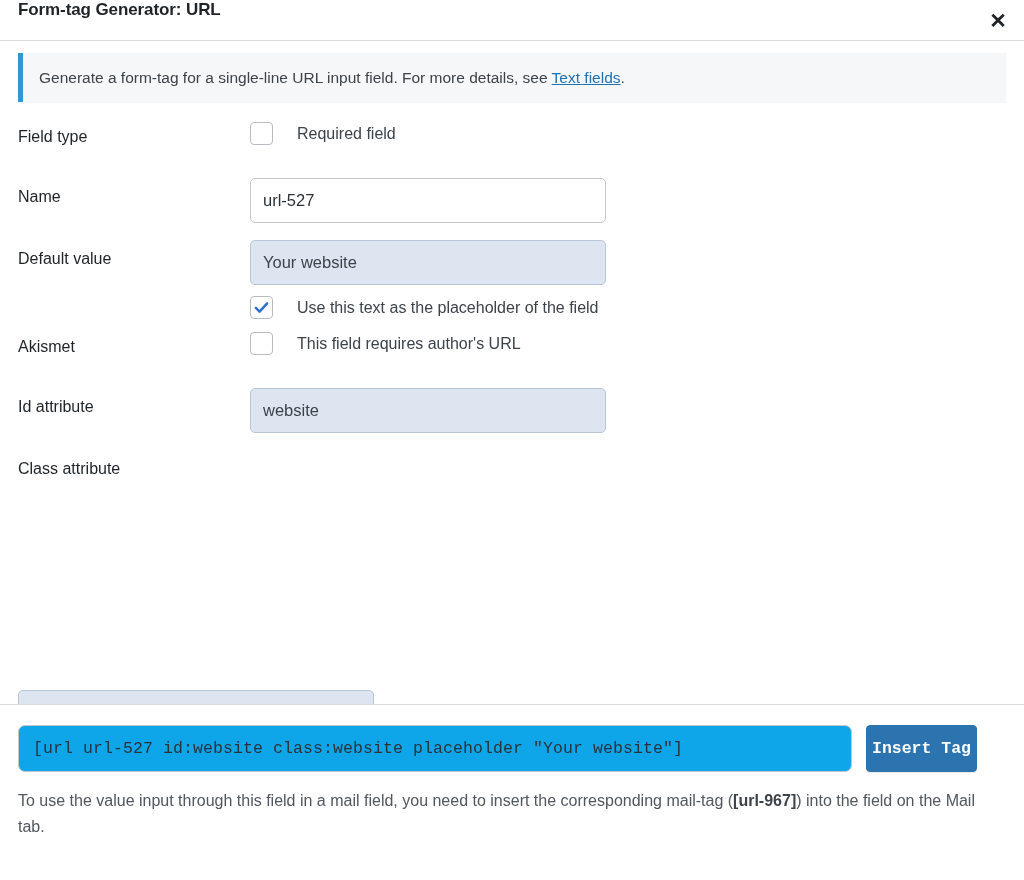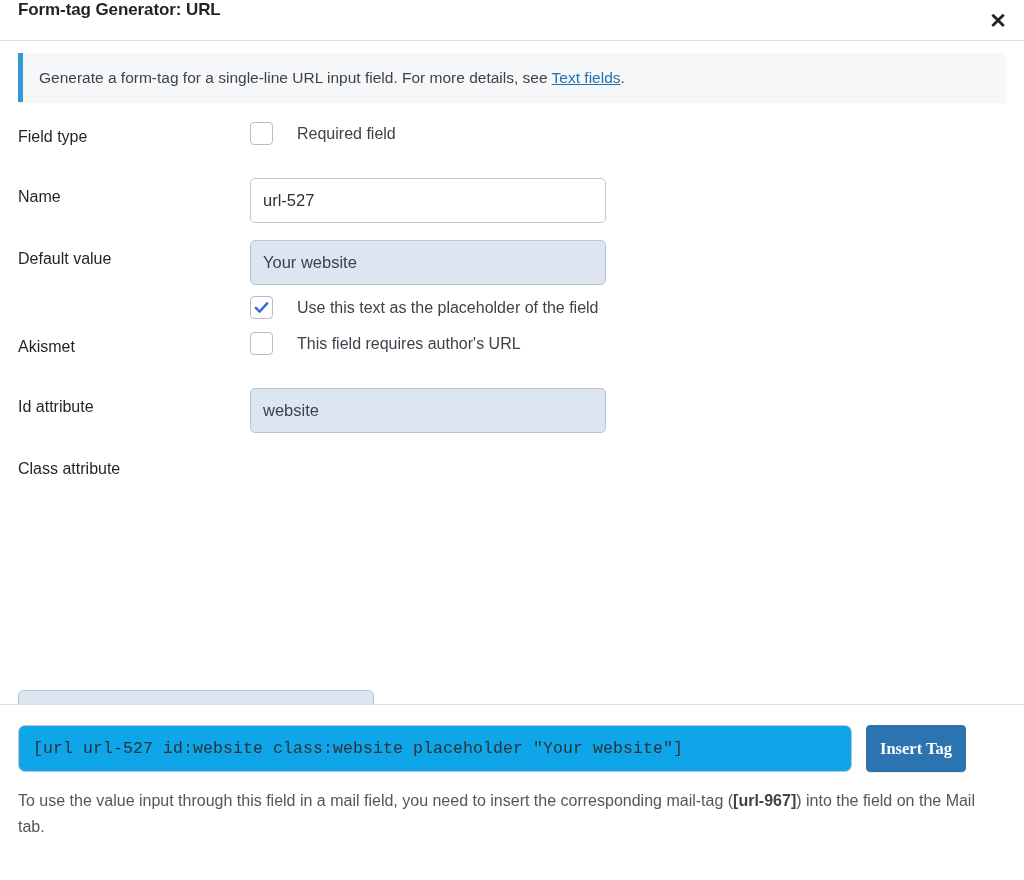--- a/index.html
+++ b/index.html
@@ -181,12 +181,12 @@
   }
   .insert-btn {
     height: 47px;
-    padding: 0 13px;
+    padding: 0 5px;
     background: #2b74b0;
     color: #ffffff;
     border: 1px solid #2b74b0;
     border-radius: 4px;
-    font-family: Liberation Serif, serif;
+    font-family: Liberation Mono, monospace;
     font-size: 16.5px;
     font-weight: bold;
     cursor: pointer;

